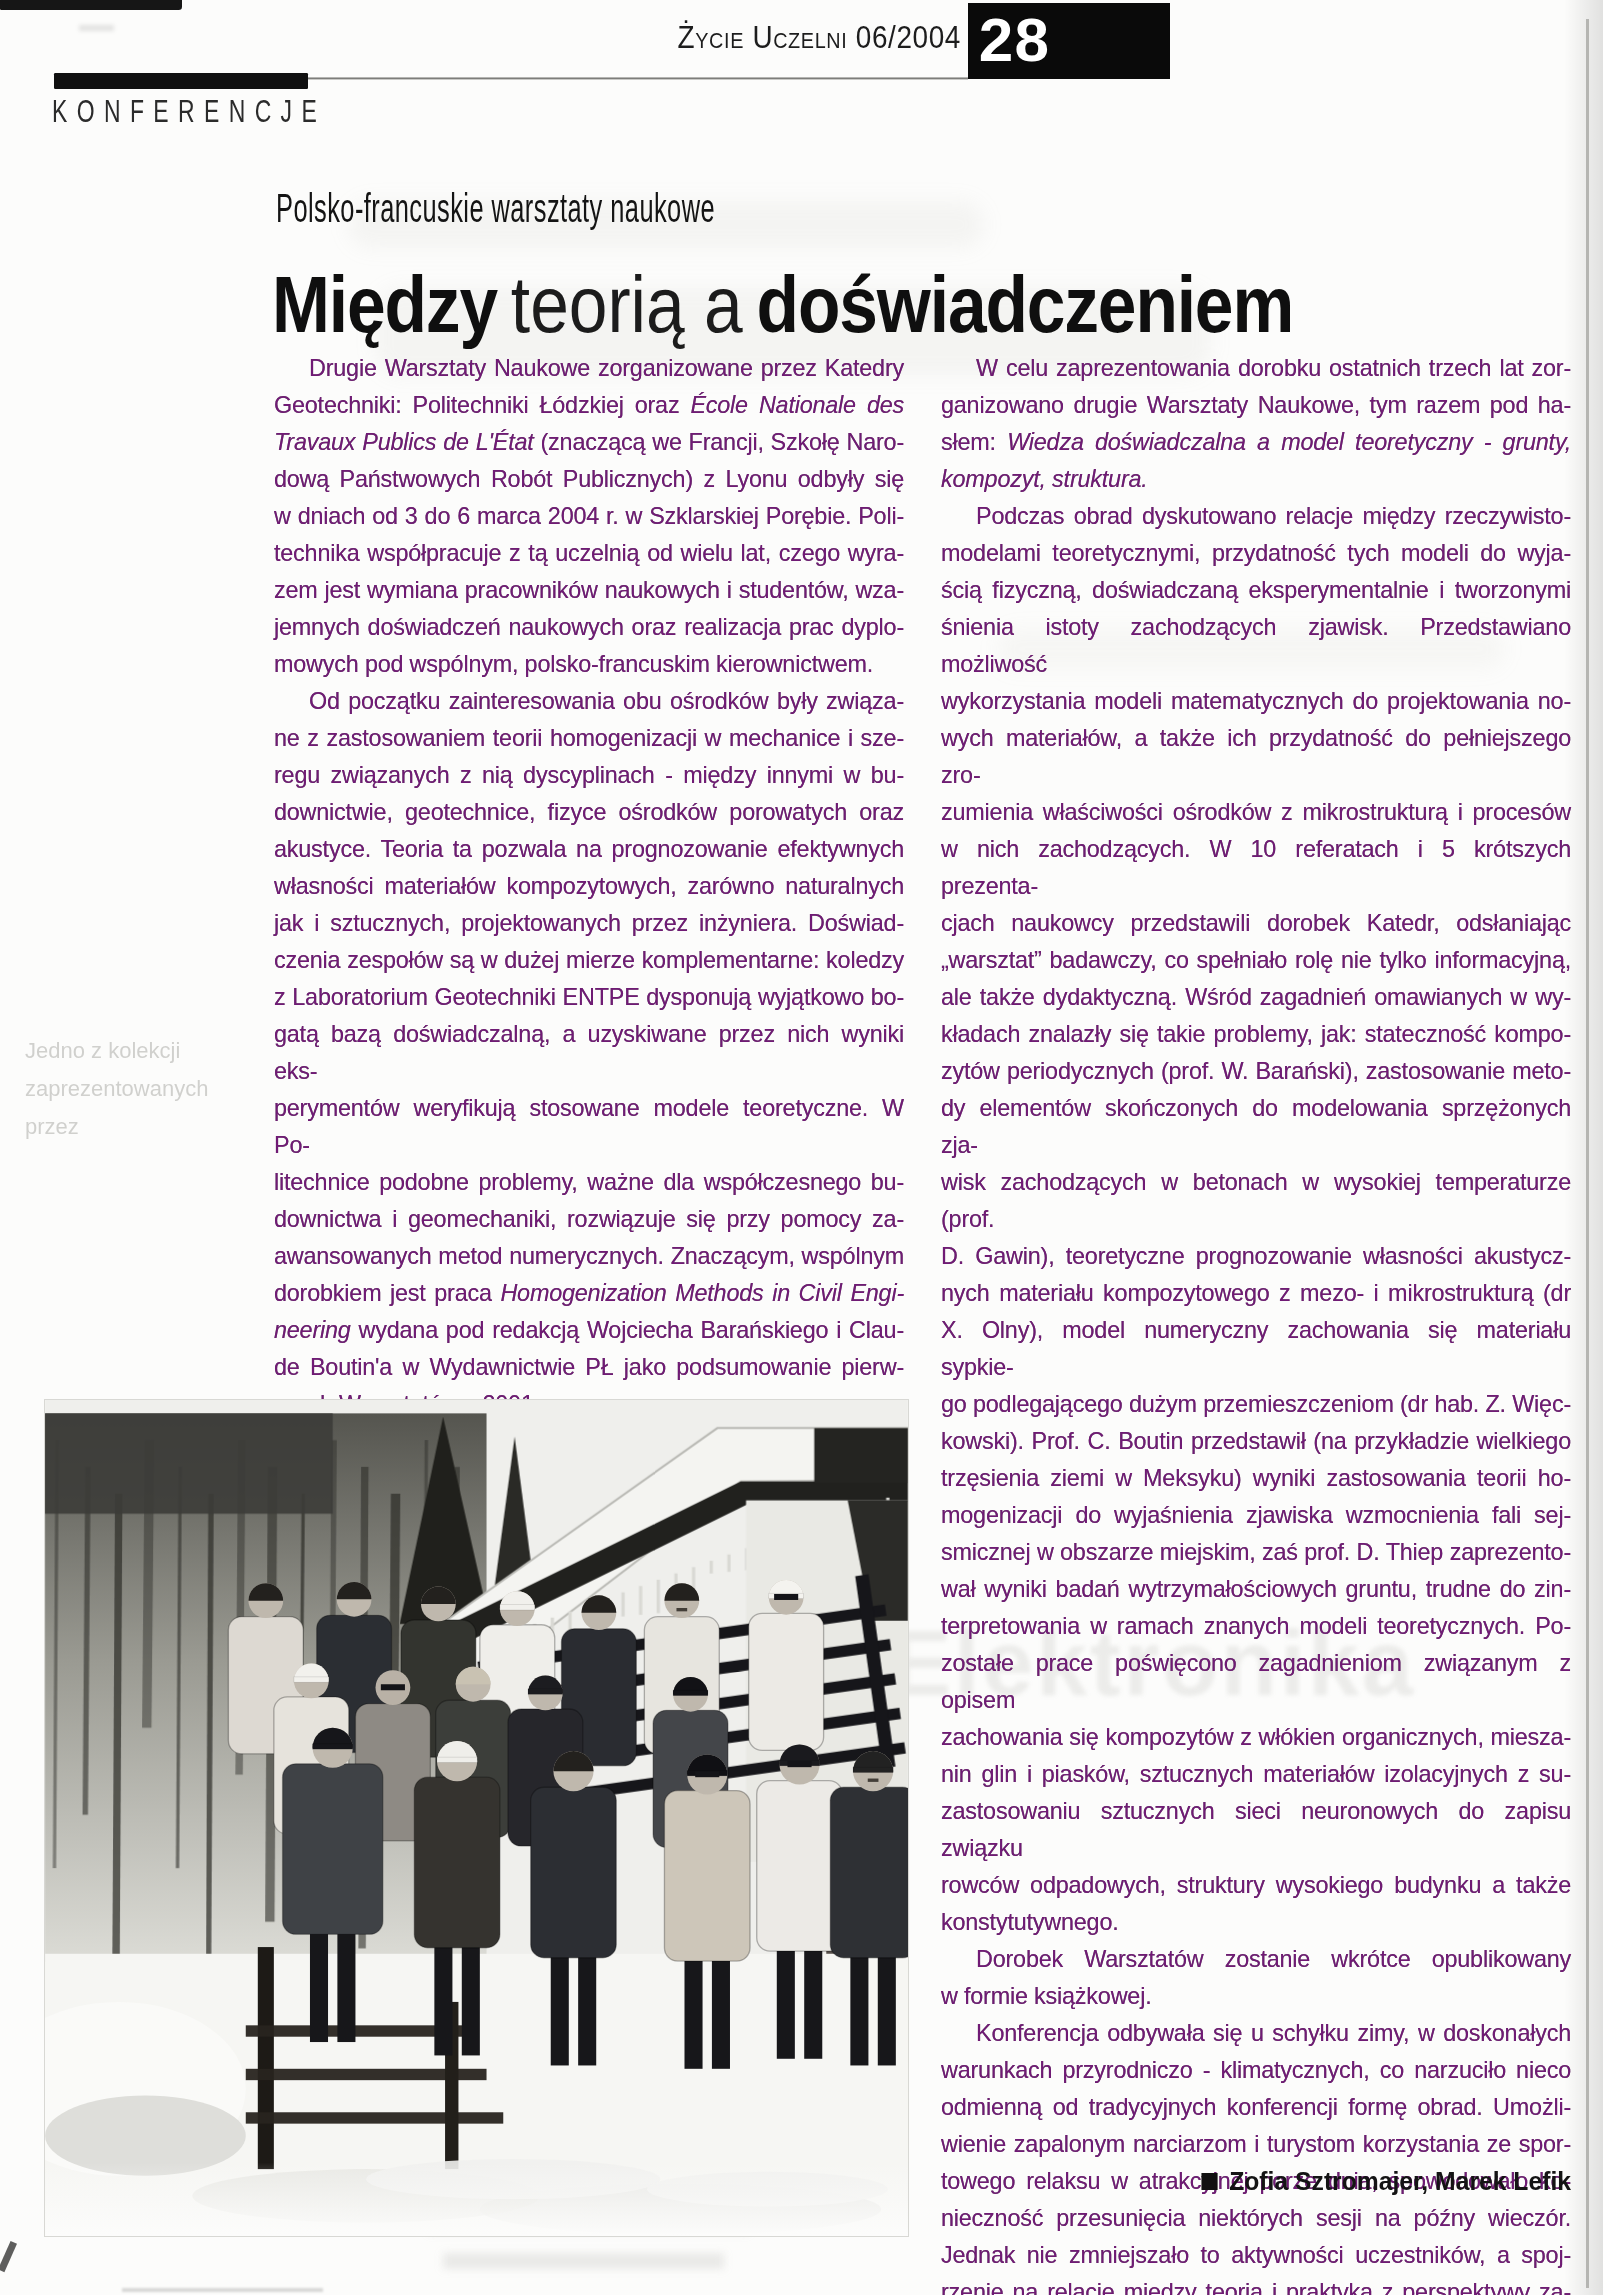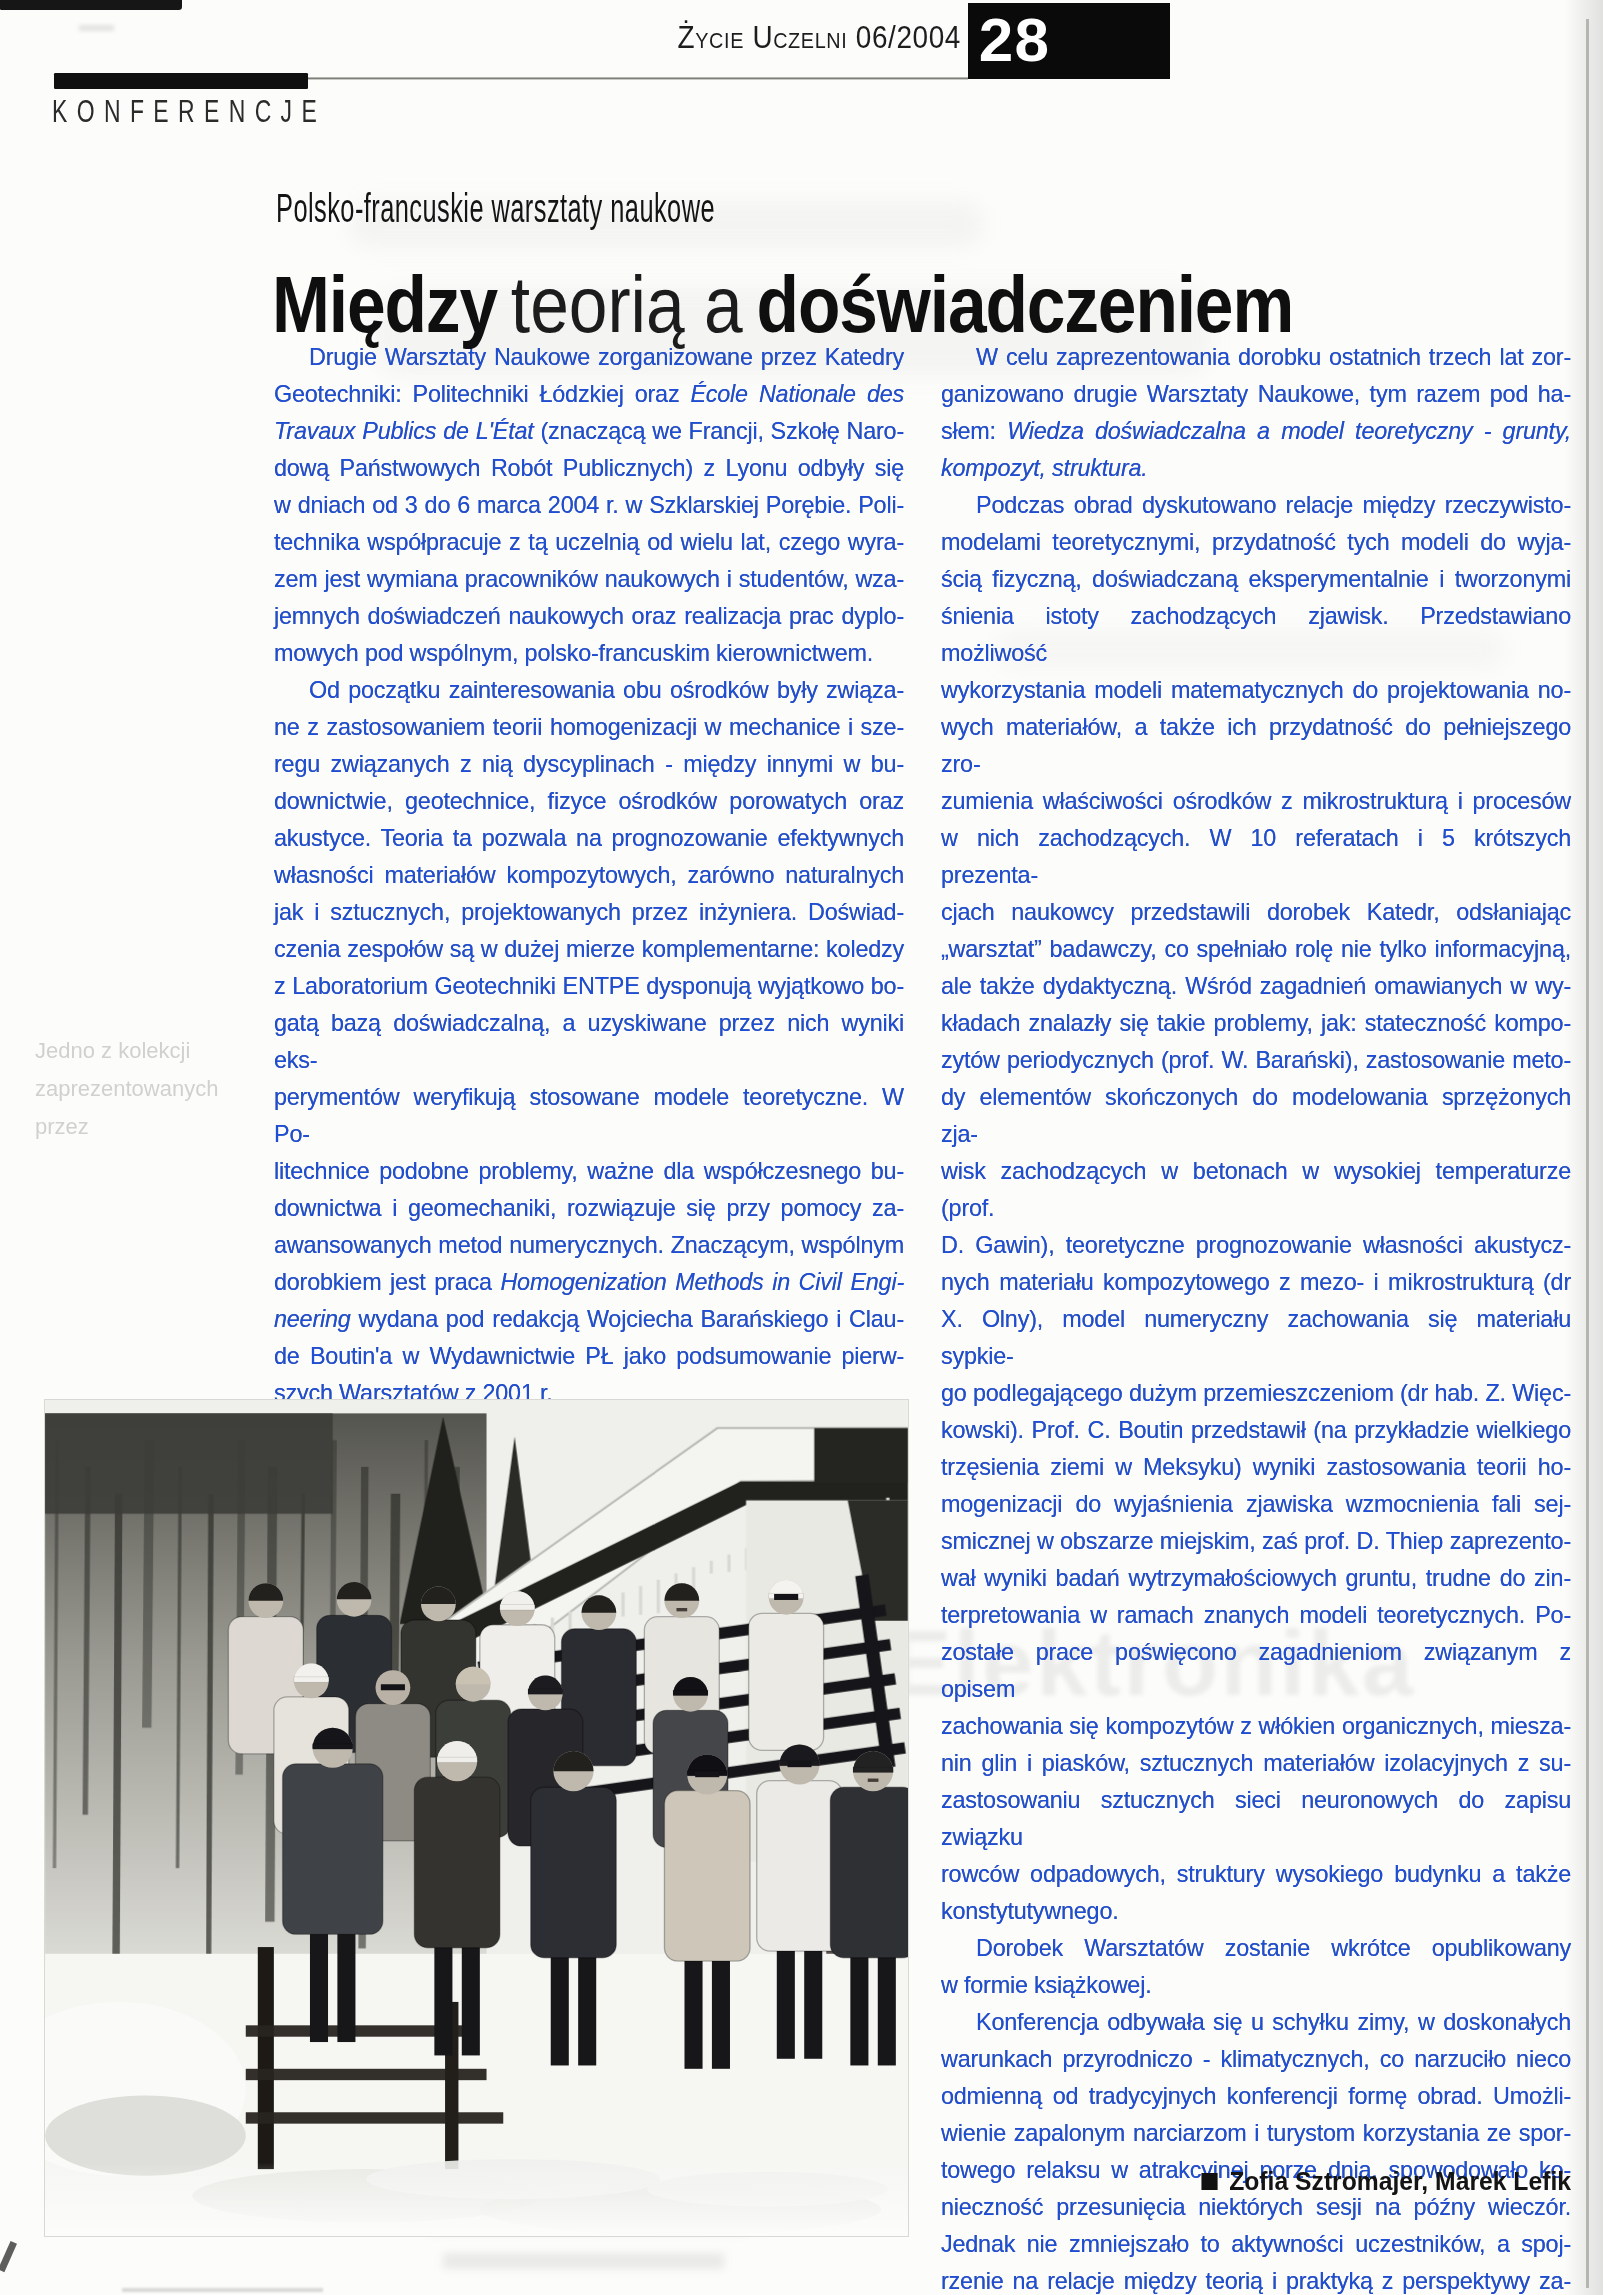--- a/index.html
+++ b/index.html
@@ -32,7 +32,7 @@
   .title .tb{font-weight:700;}
   .title .tl{font-weight:400;color:#1c1c1c;margin:0 .2em;letter-spacing:0;}
   
-  .col{position:absolute;top:339px;font-size:23.4px;line-height:37px;color:#1d4ed8;
+  .col{position:absolute;top:350px;font-size:23.4px;line-height:37px;color:#701a75;
        text-shadow:0 0 0.4px rgba(0,0,0,.55);letter-spacing:-0.2px;}
   #col-left{left:274px;width:630px;}
   #col-right{left:941px;width:630px;}

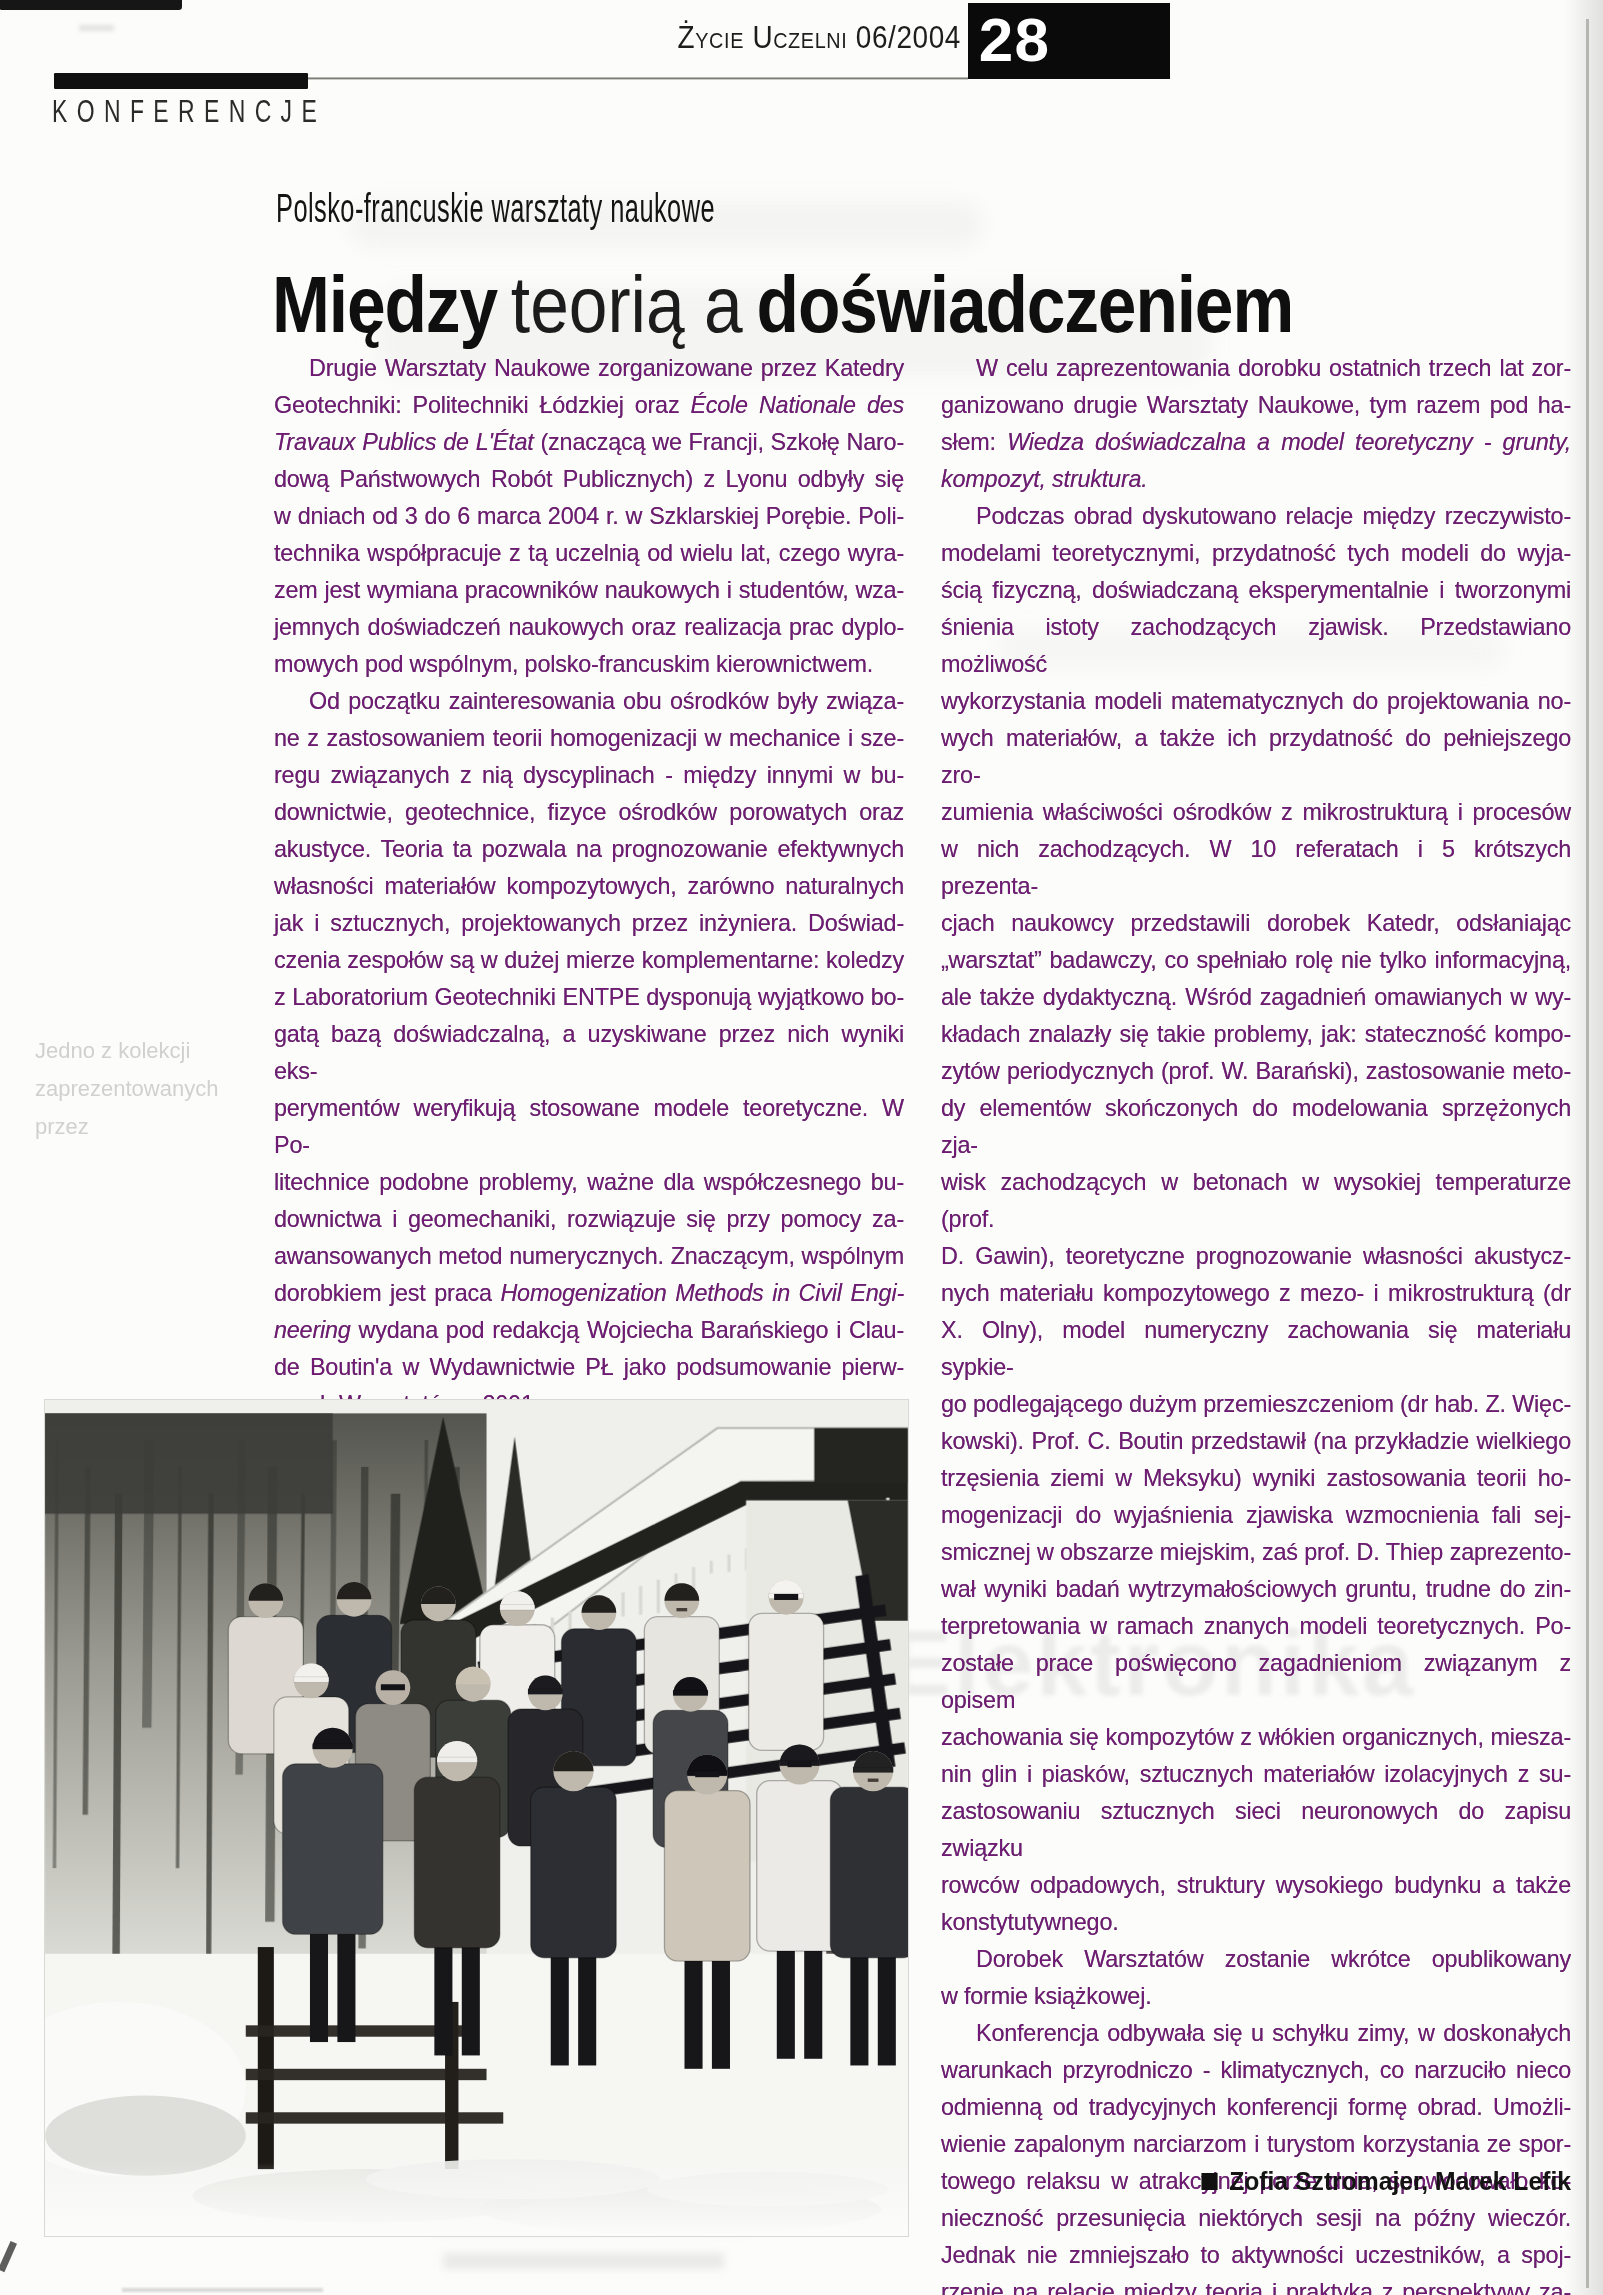--- a/index.html
+++ b/index.html
@@ -52,7 +52,7 @@
   .gb1{left:348px;top:201px;width:636px;height:47px;}
   .gb2{left:375px;top:288px;width:836px;height:87px;}
   .gb3{left:997px;top:629px;width:508px;height:40px;background:rgba(175,175,170,.08);}
-  .ghost-caption{position:absolute;left:35px;top:1032px;width:214px;font-size:22px;line-height:38px;
+  .ghost-caption{position:absolute;left:25px;top:1032px;width:214px;font-size:22px;line-height:38px;
                  color:rgba(125,125,120,.35);filter:blur(0.7px);}
   .ghost-word{position:absolute;left:890px;top:1611px;font-size:92px;font-weight:700;
               color:rgba(120,120,115,.12);filter:blur(2px);letter-spacing:2.7px;white-space:nowrap;}

